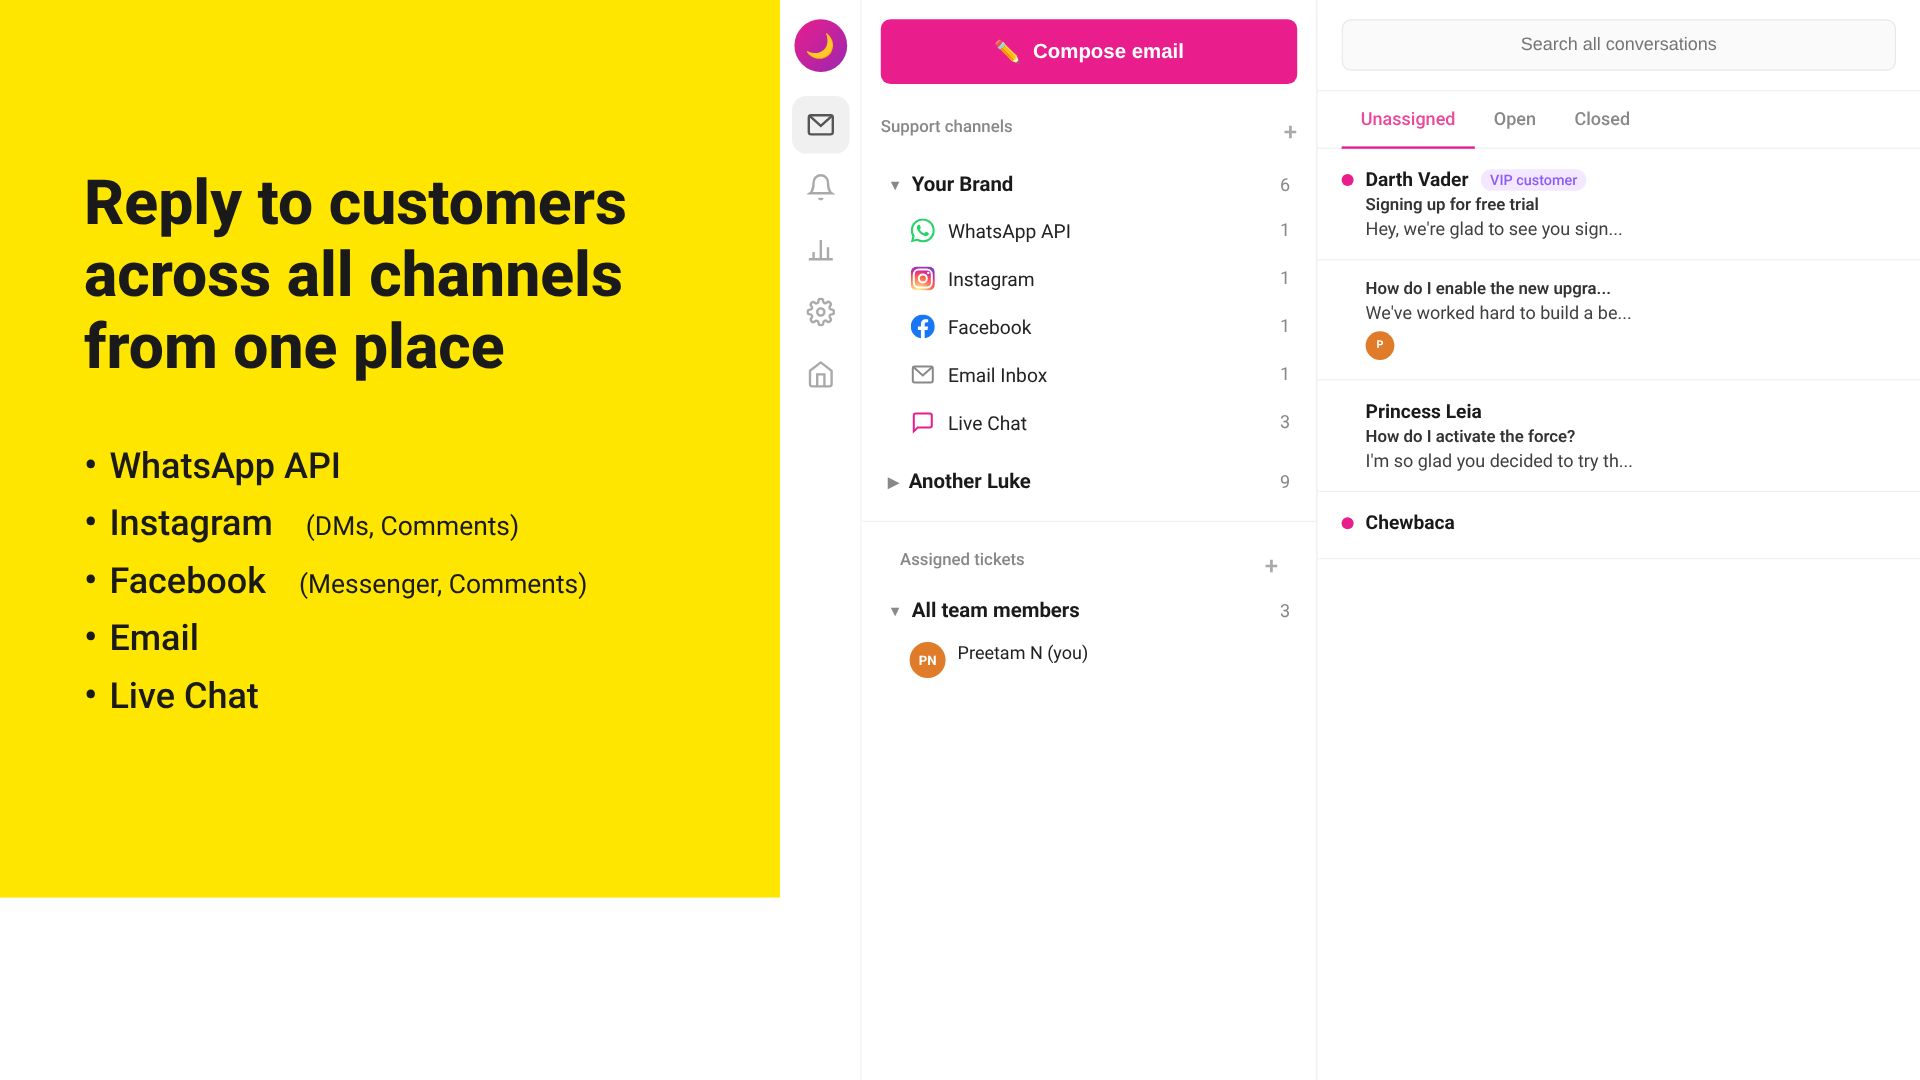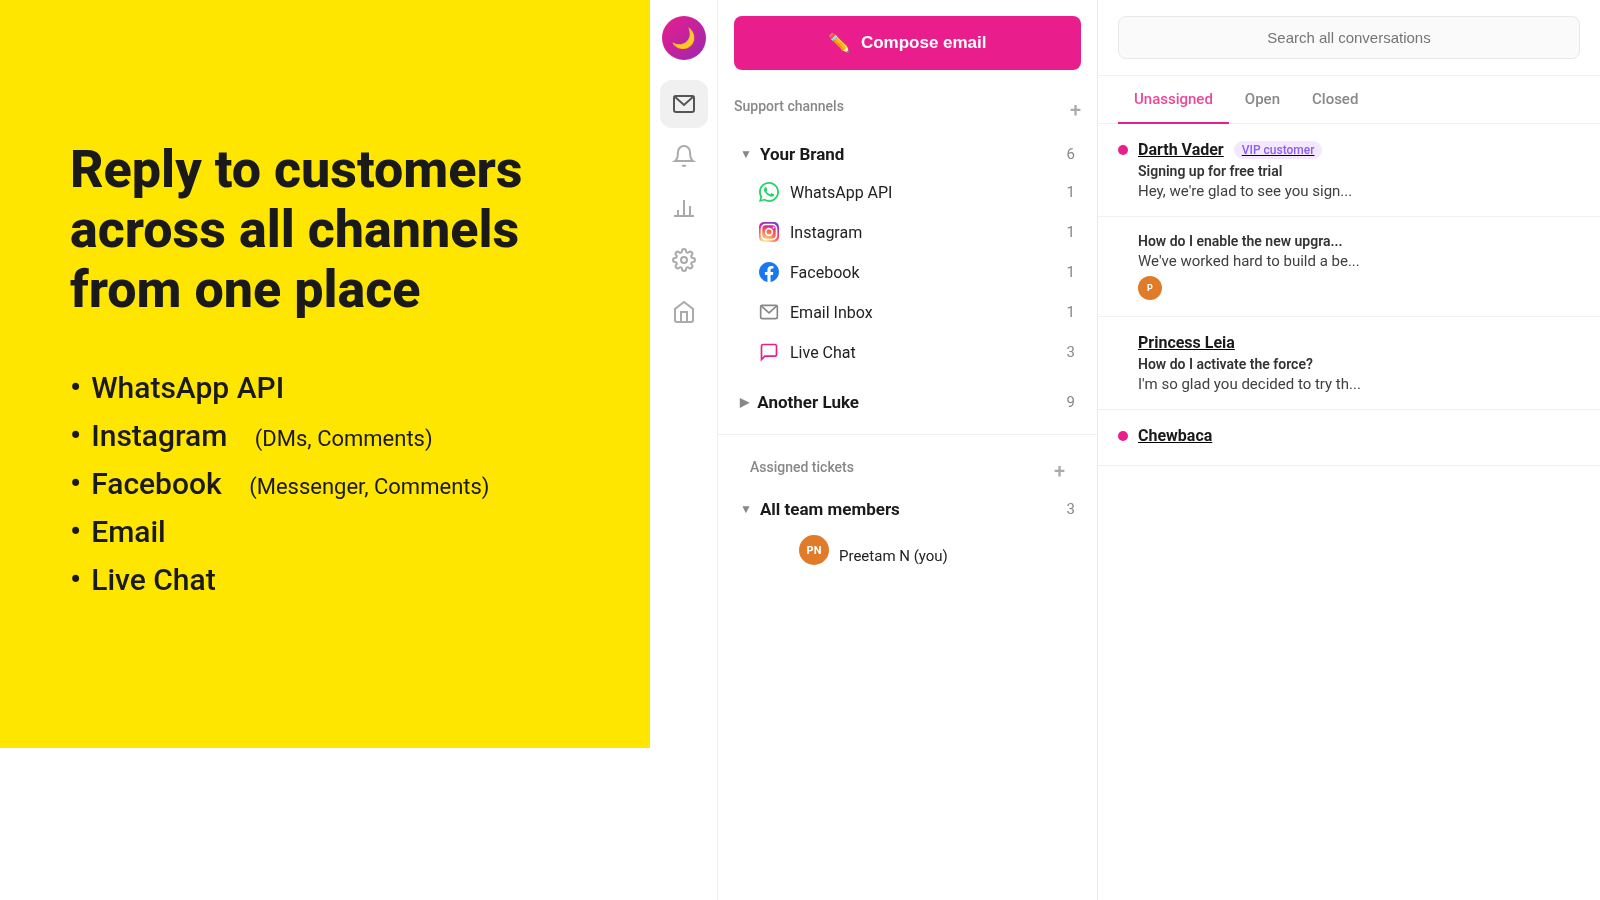--- a/index.html
+++ b/index.html
@@ -312,7 +312,6 @@
       align-items: center;
       gap: 10px;
       margin-bottom: 4px;
-      text-decoration: underline;
     }
     .online-dot {
       width: 10px;

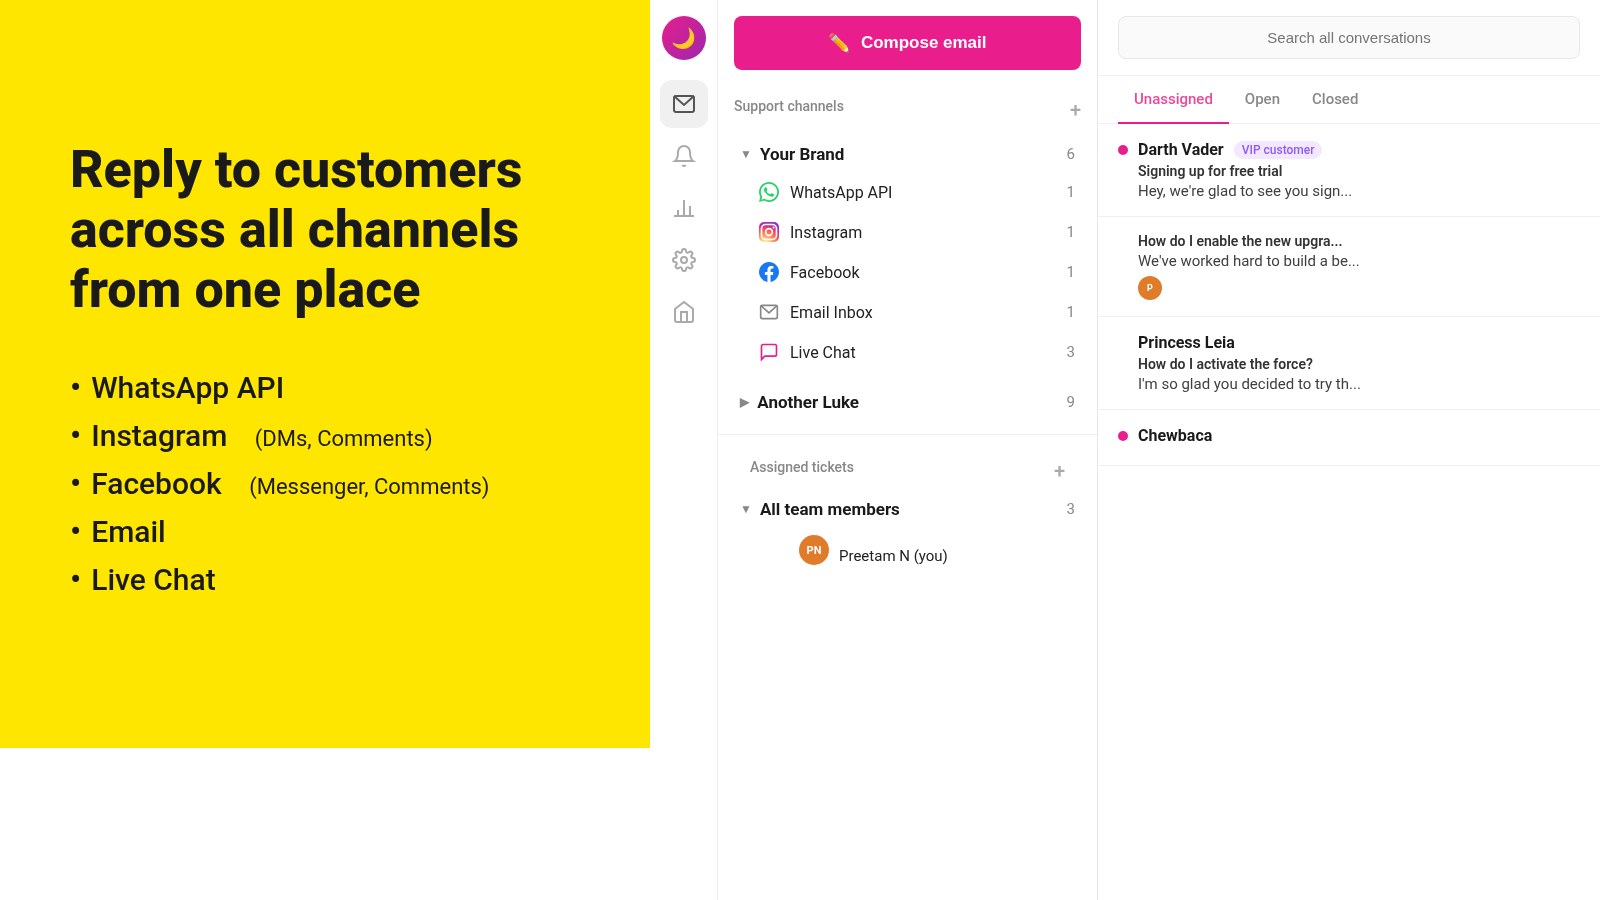--- a/index.html
+++ b/index.html
@@ -236,11 +236,10 @@
     }
     .agent-left {
       display: flex;
-      align-items: flex-end;
+      align-items: flex-start;
       gap: 10px;
       font-size: 15px;
       color: #222;
-      margin-left: 41px;
     }
     .agent-avatar {
       width: 30px;

